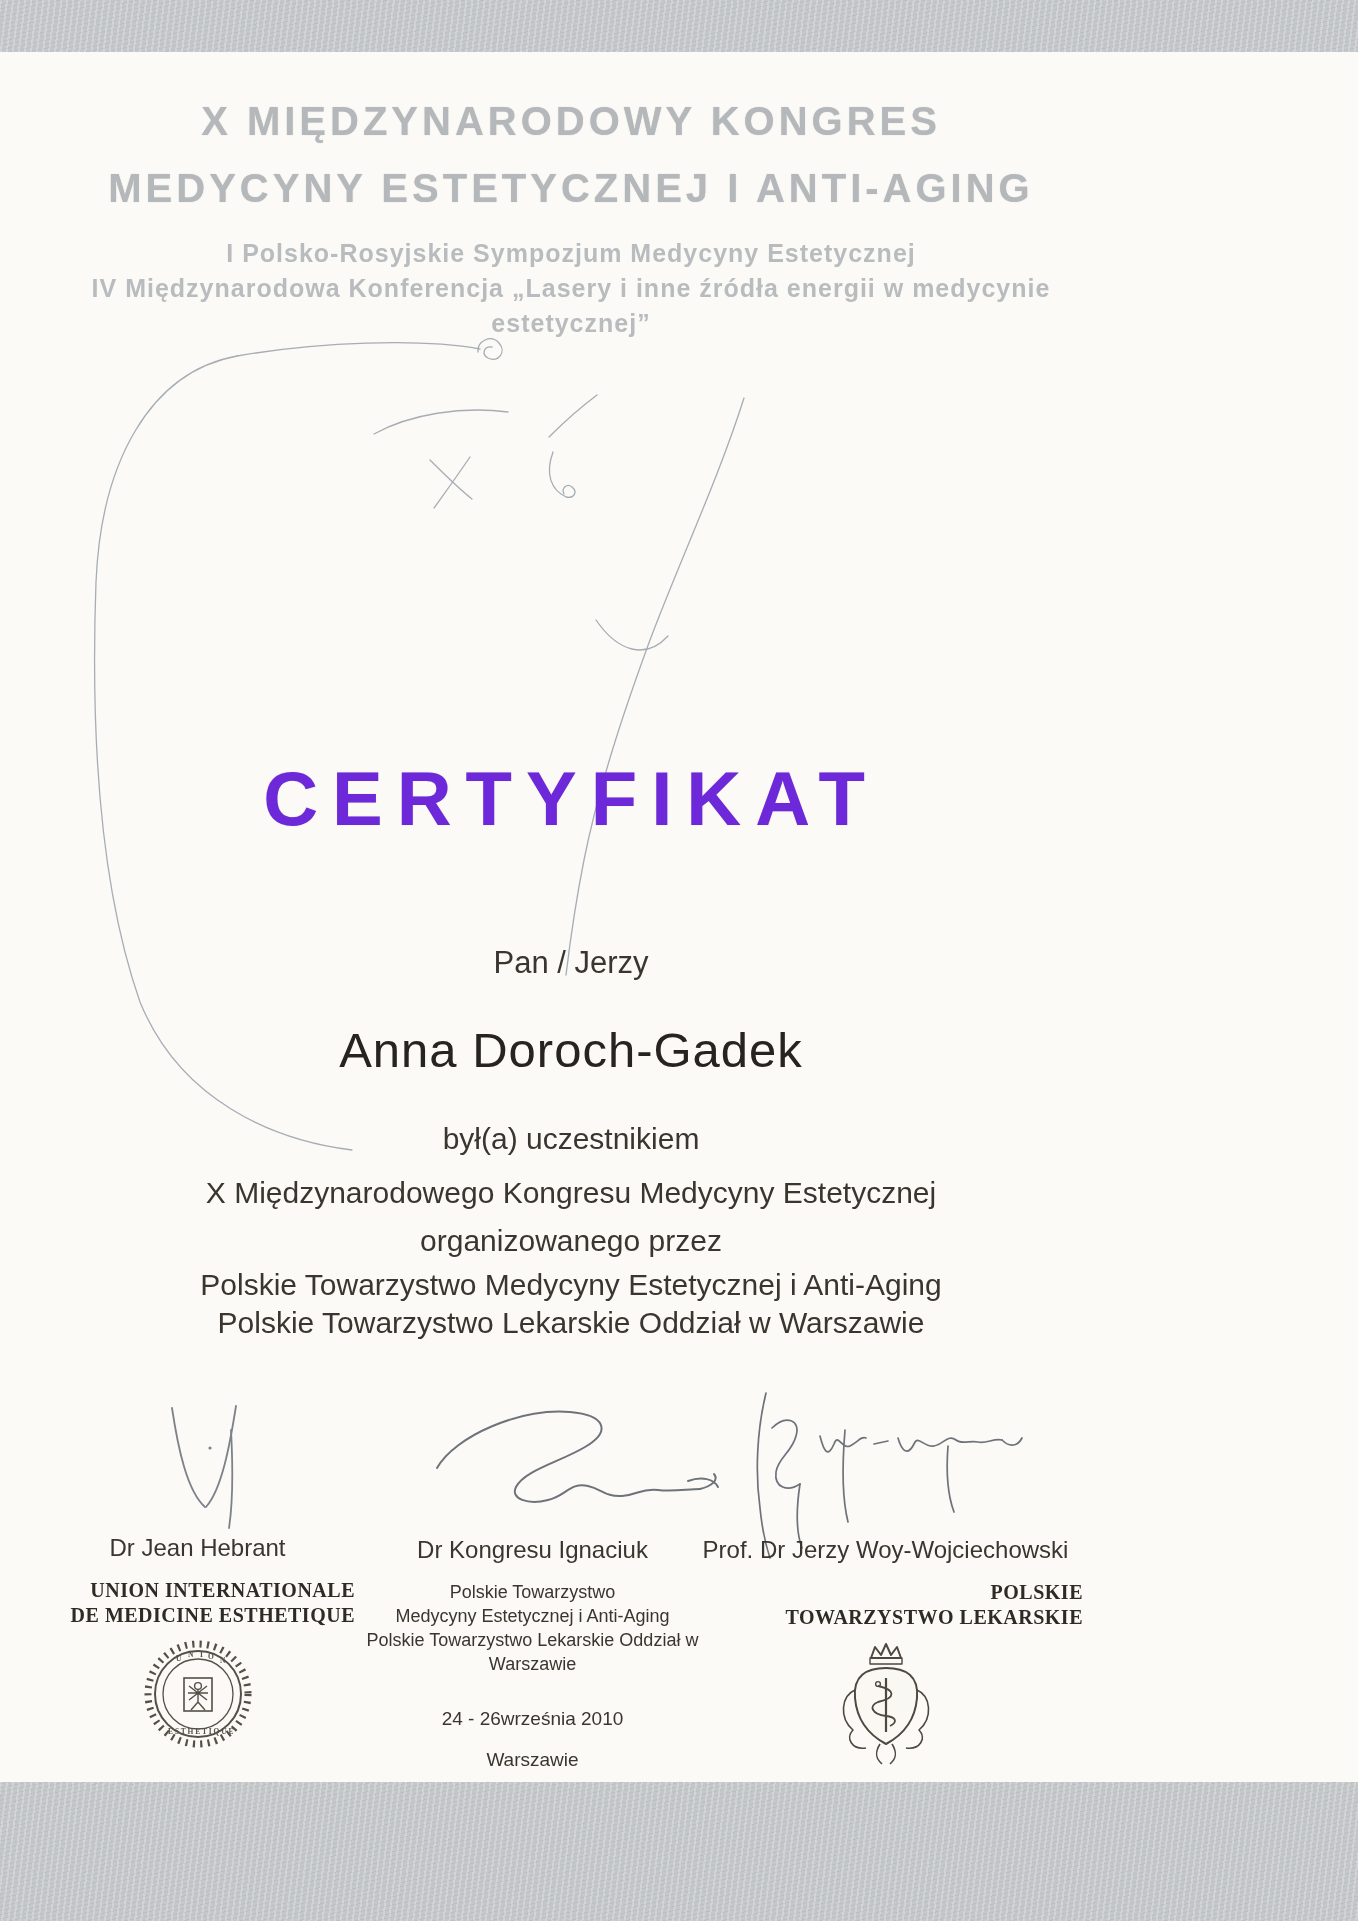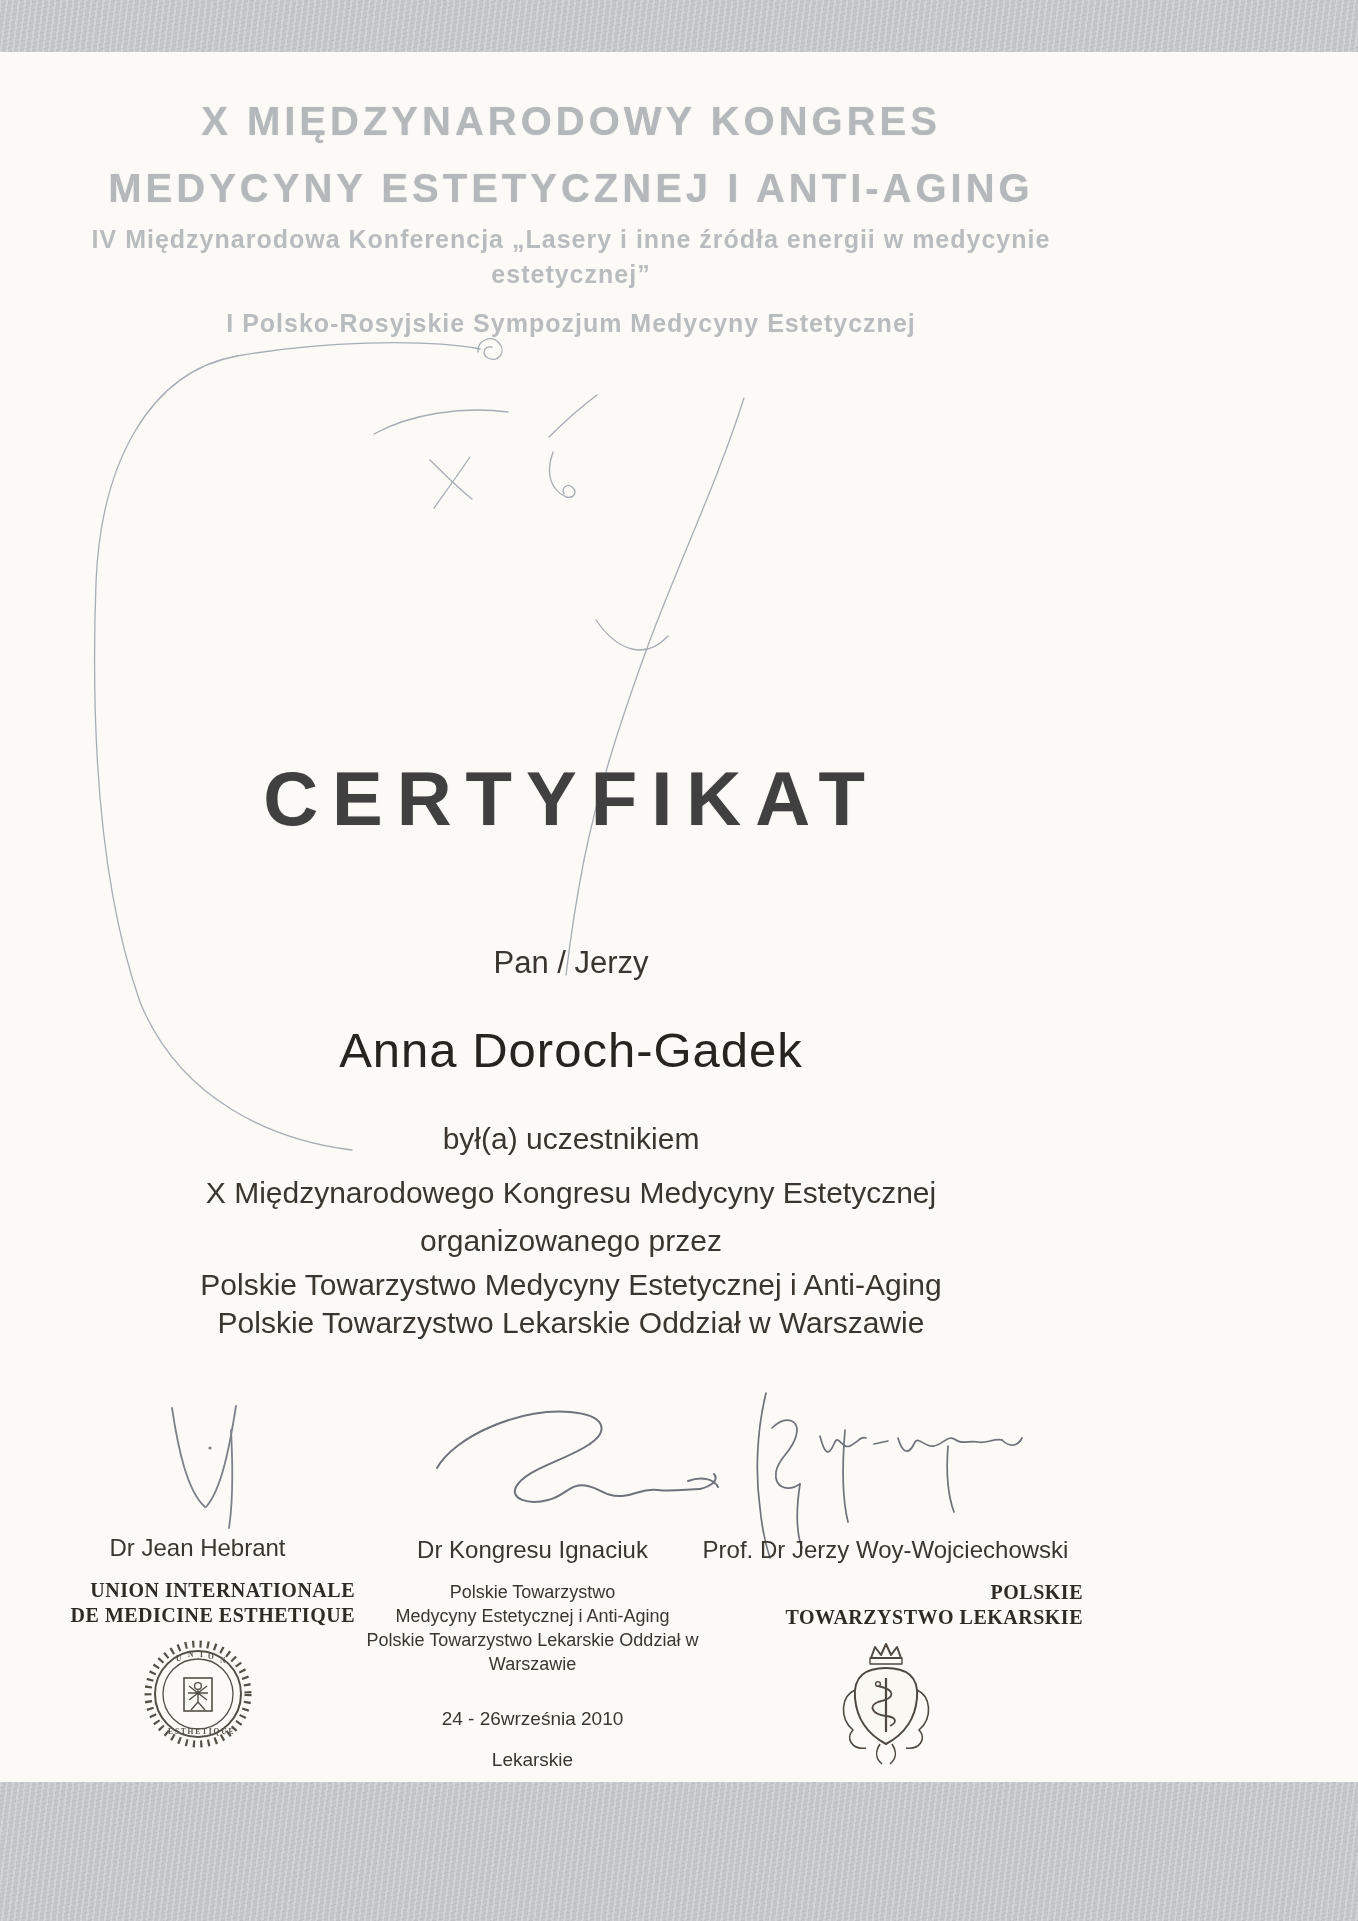--- a/index.html
+++ b/index.html
@@ -83,8 +83,8 @@
   <div class="content header-block">
     <div class="h1">X MIĘDZYNARODOWY KONGRES</div>
     <div class="h1">MEDYCYNY ESTETYCZNEJ I ANTI-AGING</div>
+    <div class="h2" style="margin-top:14px;">I Polsko-Rosyjskie Sympozjum Medycyny Estetycznej</div>
     <div class="h2">IV Międzynarodowa Konferencja „Lasery i inne źródła energii w medycynie estetycznej”</div>
-    <div class="h2" style="margin-top:14px;">I Polsko-Rosyjskie Sympozjum Medycyny Estetycznej</div>
   </div>
 
   <svg class="overlay-svg" viewBox="0 0 1358 1921">

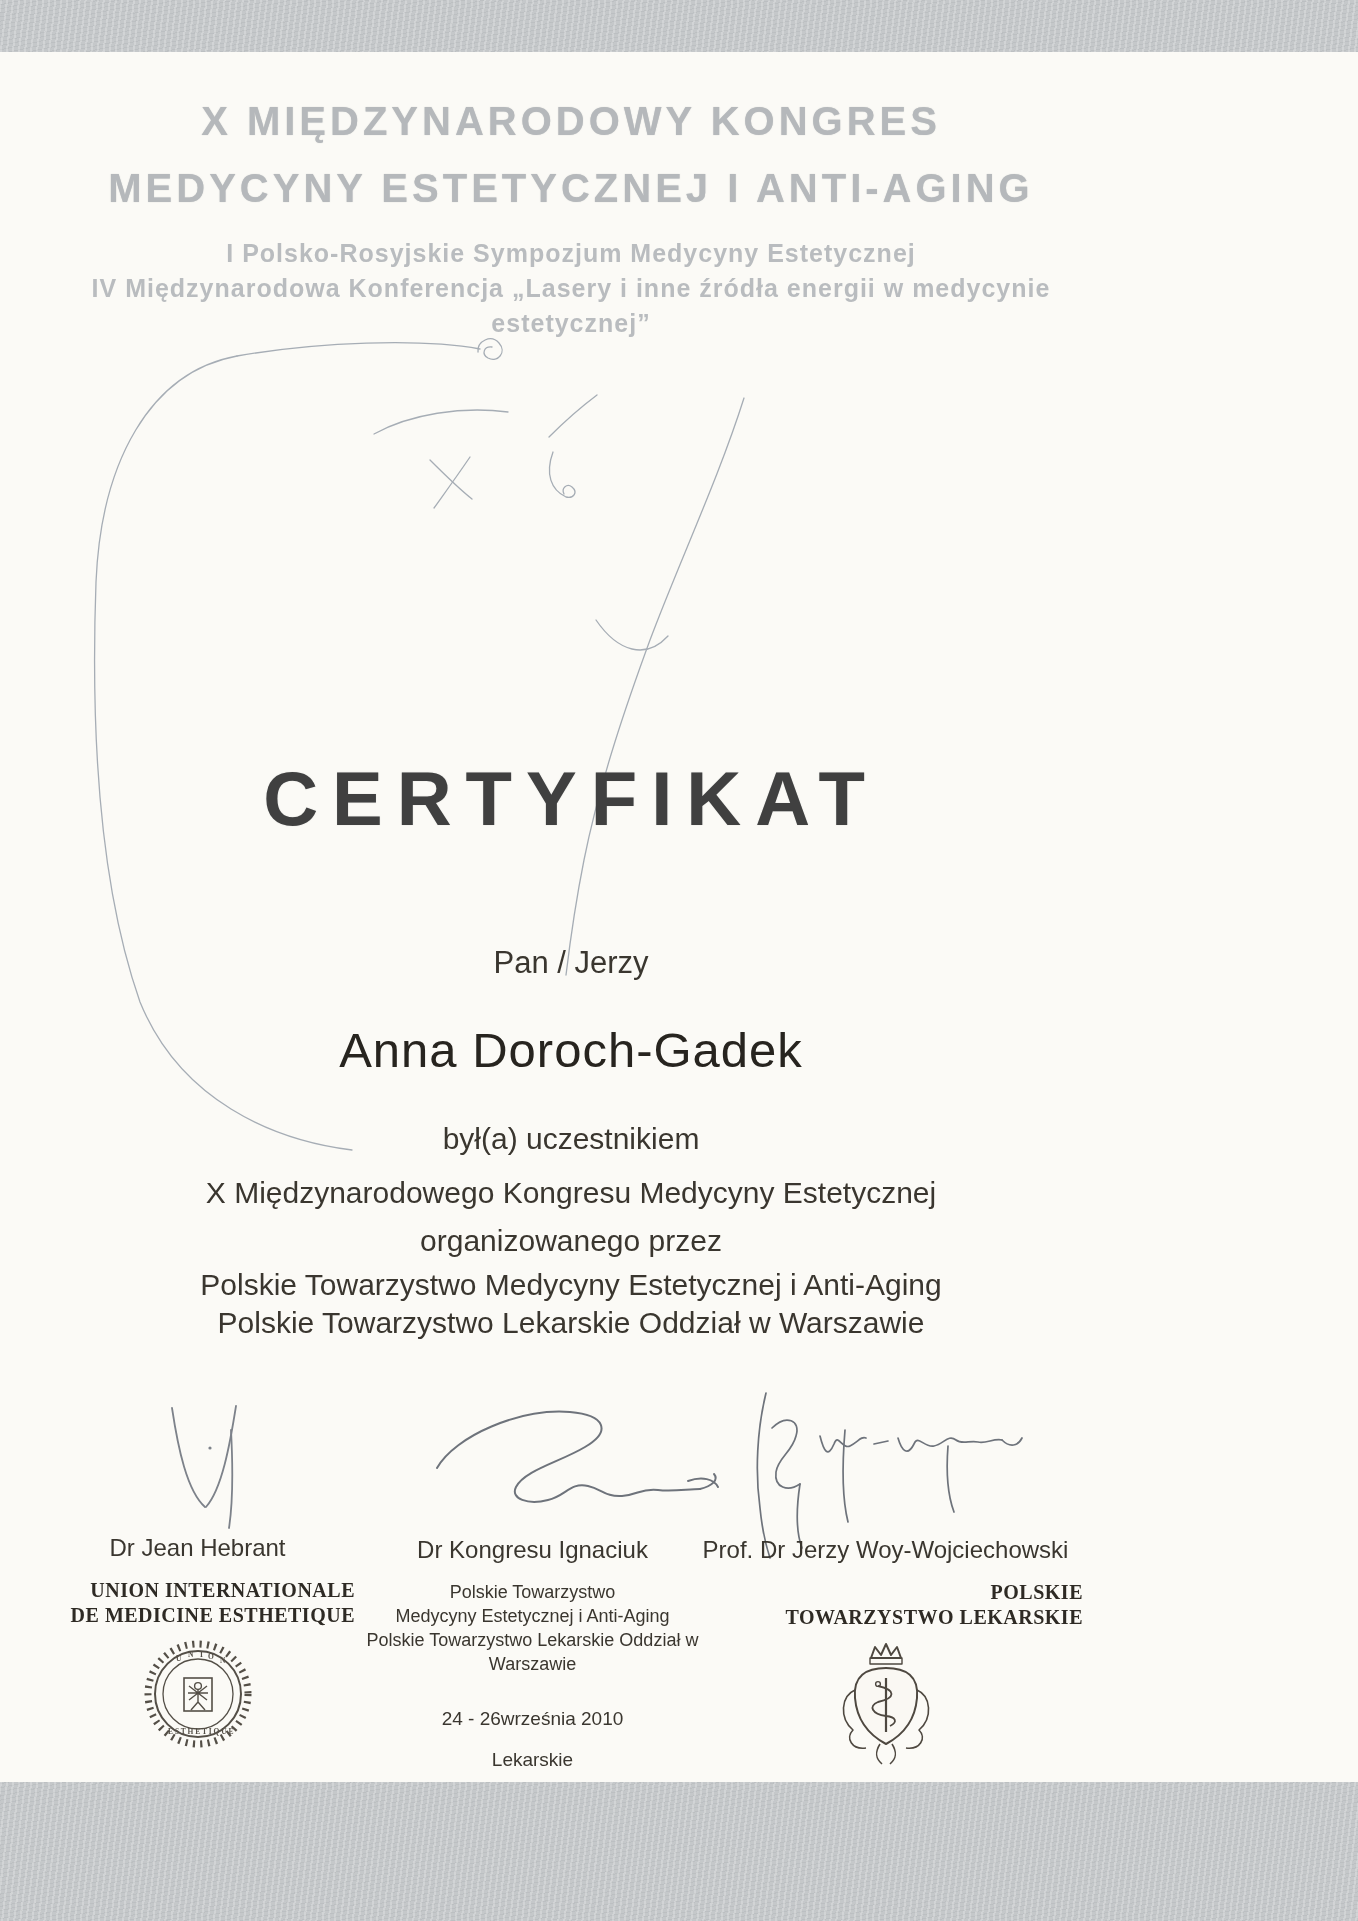--- a/index.html
+++ b/index.html
@@ -38,7 +38,7 @@
   .cert-title{
     top:755px;
     font-size:76px;font-weight:700;letter-spacing:14px;
-    color:#404040;
+    color:#6d28d9;
     text-shadow:0 0 1px rgba(150,153,156,.5);
   }
 

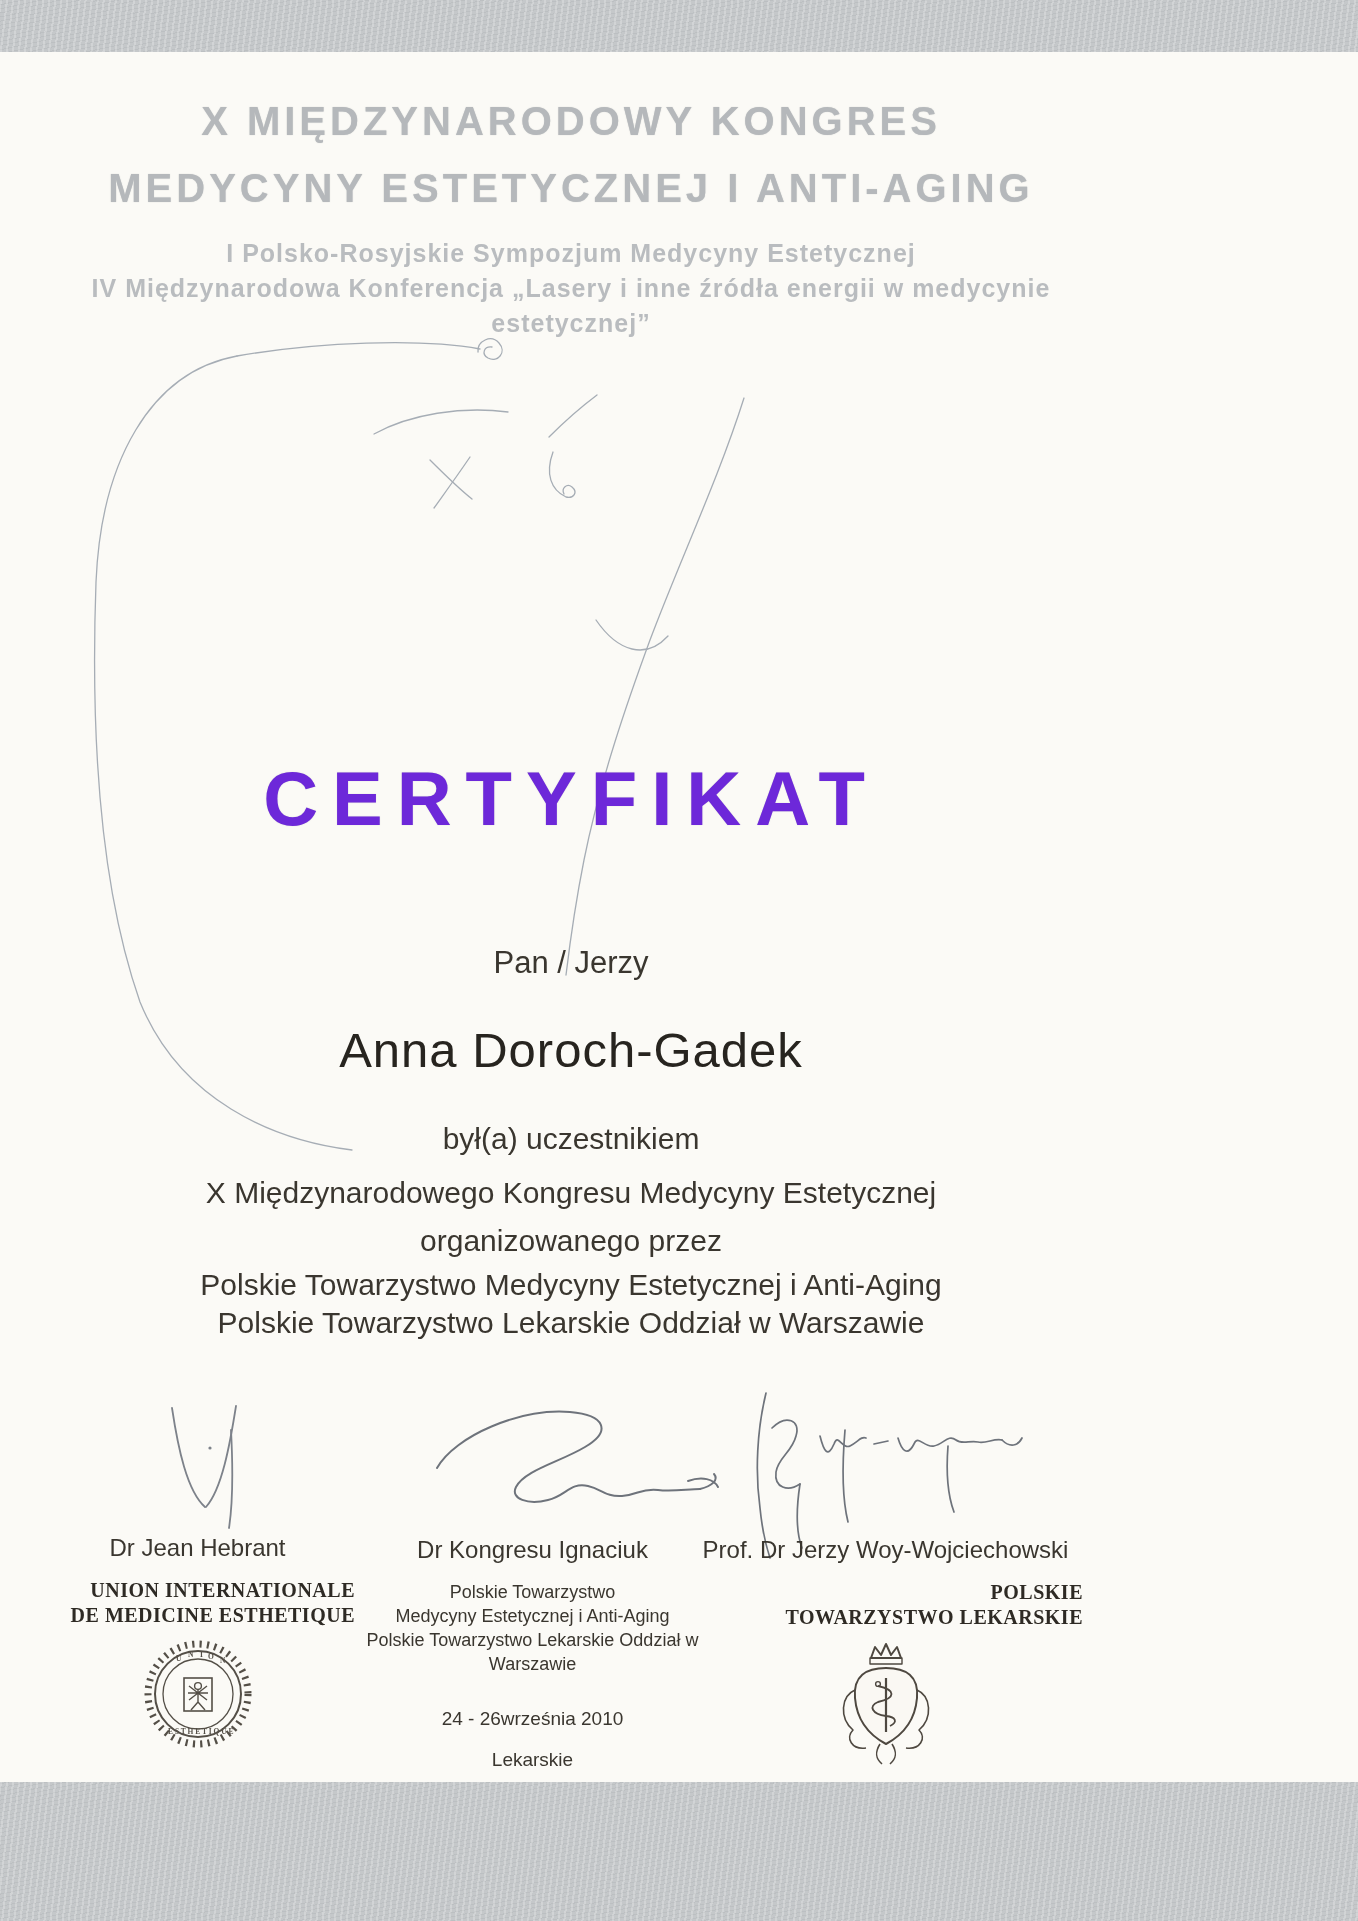--- a/index.html
+++ b/index.html
@@ -205,7 +205,7 @@
 
   <div class="footer-block">
     <div class="footer-line">24 - 26września 2010</div>
-    <div class="footer-line">Lekarskie</div>
+    <div class="footer-line">Warszawie</div>
   </div>
 
   <div class="band band-bottom"></div>

